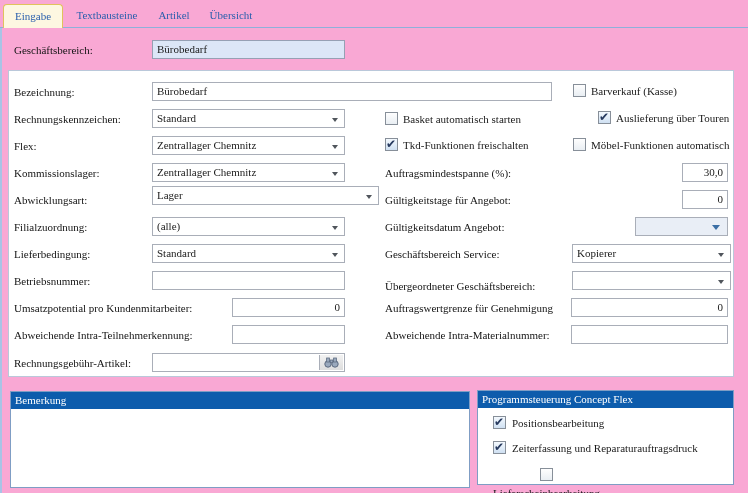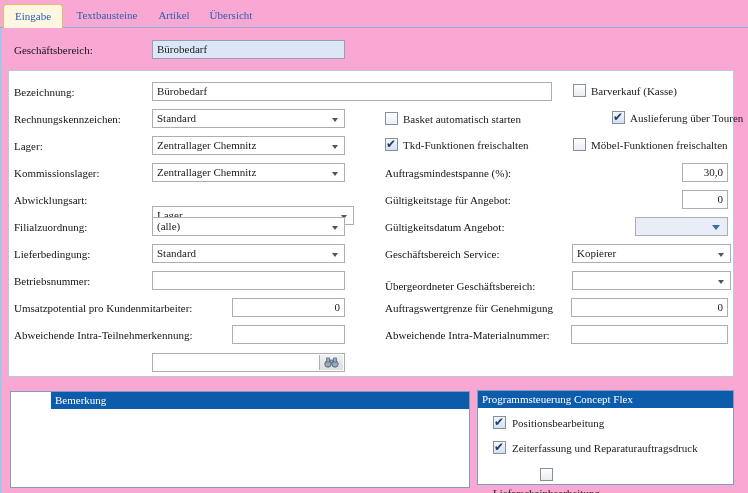--- a/index.html
+++ b/index.html
@@ -158,7 +158,7 @@
     <span class="cb"></span>
     <span>Barverkauf (Kasse)</span>
   </div>
-  <div class="cbrow" style="left:596px;top:110px;padding-left:16px;">
+  <div class="cbrow" style="left:582px;top:110px;padding-left:16px;">
     <span class="cb checked"></span>
     <span>Auslieferung über Touren</span>
   </div>

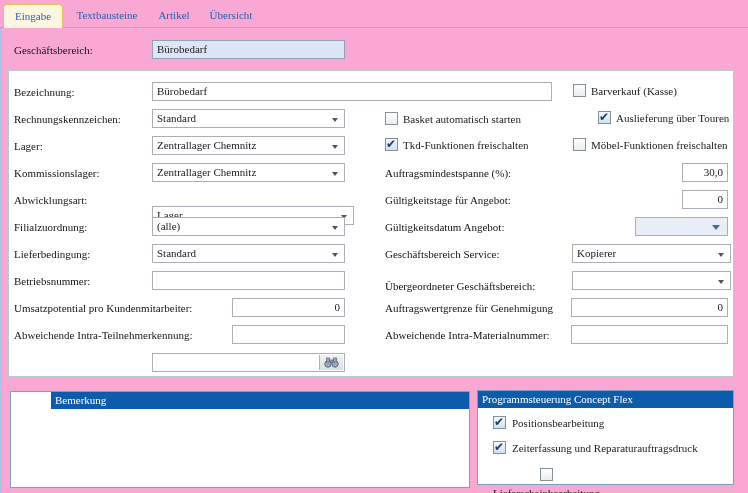--- a/index.html
+++ b/index.html
@@ -93,7 +93,7 @@
     <span class="arrow"></span>
   </div>
 
-  <div class="lbl" style="left:14px;top:140px;">Lager:</div>
+  <div class="lbl" style="left:14px;top:140px;">Flex:</div>
   <div class="field combo" style="left:152px;top:136px;width:193px;">
     <span class="val">Zentrallager Chemnitz</span>
     <span class="arrow"></span>

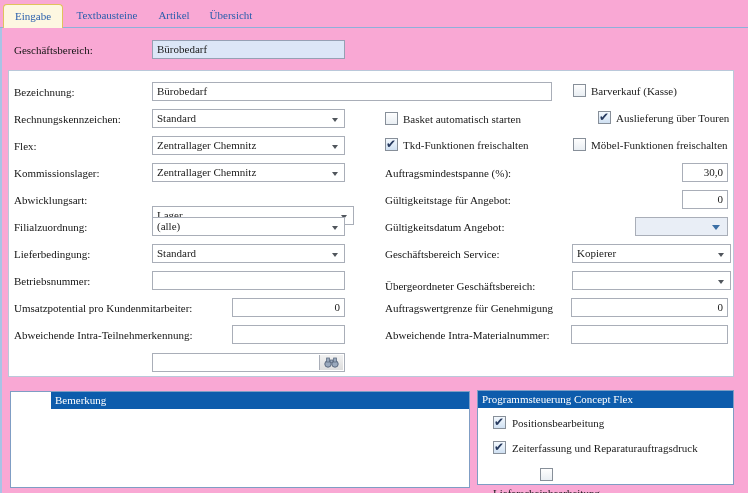--- a/index.html
+++ b/index.html
@@ -164,7 +164,7 @@
   </div>
   <div class="cbrow" style="left:573px;top:137px;">
     <span class="cb"></span>
-    <span>Möbel-Funktionen freischalten</span>
+    <span>Möbel-Funktionen automatisch</span>
   </div>
 
   <div class="lbl" style="left:385px;top:167px;">Auftragsmindestspanne (%):</div>

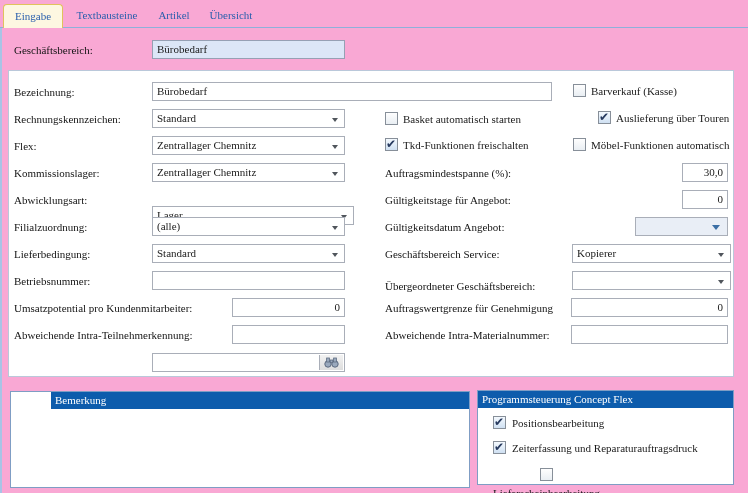--- a/index.html
+++ b/index.html
@@ -106,7 +106,7 @@
   </div>
 
   <div class="lbl" style="left:14px;top:194px;">Abwicklungsart:</div>
-  <div class="field combo" style="left:152px;top:186px;width:202px;margin-top:20px;">
+  <div class="field combo" style="left:152px;top:186px;width:227px;">
     <span class="val">Lager</span>
     <span class="arrow"></span>
   </div>

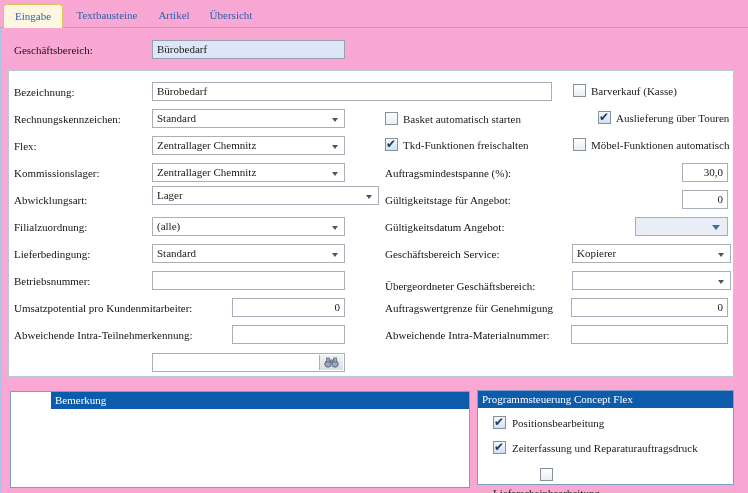--- a/index.html
+++ b/index.html
@@ -132,6 +132,7 @@
   <div class="lbl" style="left:14px;top:329px;">Abweichende Intra-Teilnehmerkennung:</div>
   <div class="field" style="left:232px;top:325px;width:113px;"></div>
 
+  <div class="lbl" style="left:14px;top:357px;">Rechnungsgebühr-Artikel:</div>
   <div class="field" style="left:152px;top:353px;width:193px;">
     <span></span>
     <span class="lookup-btn">

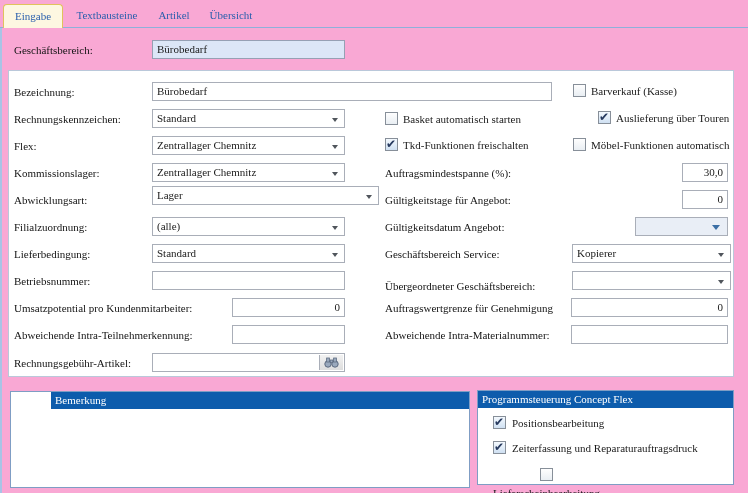--- a/index.html
+++ b/index.html
@@ -198,7 +198,7 @@
   <div class="lbl" style="left:385px;top:329px;">Abweichende Intra-Materialnummer:</div>
   <div class="field" style="left:571px;top:325px;width:157px;"></div>
 
-  <div class="panel" style="left:10px;top:391px;width:460px;height:97px;padding-left:40px;">
+  <div class="panel" style="left:10px;top:391px;width:460px;height:97px;">
     <div class="panel-header">Bemerkung</div>
     <div class="panel-body" style="height:78px;"></div>
   </div>

